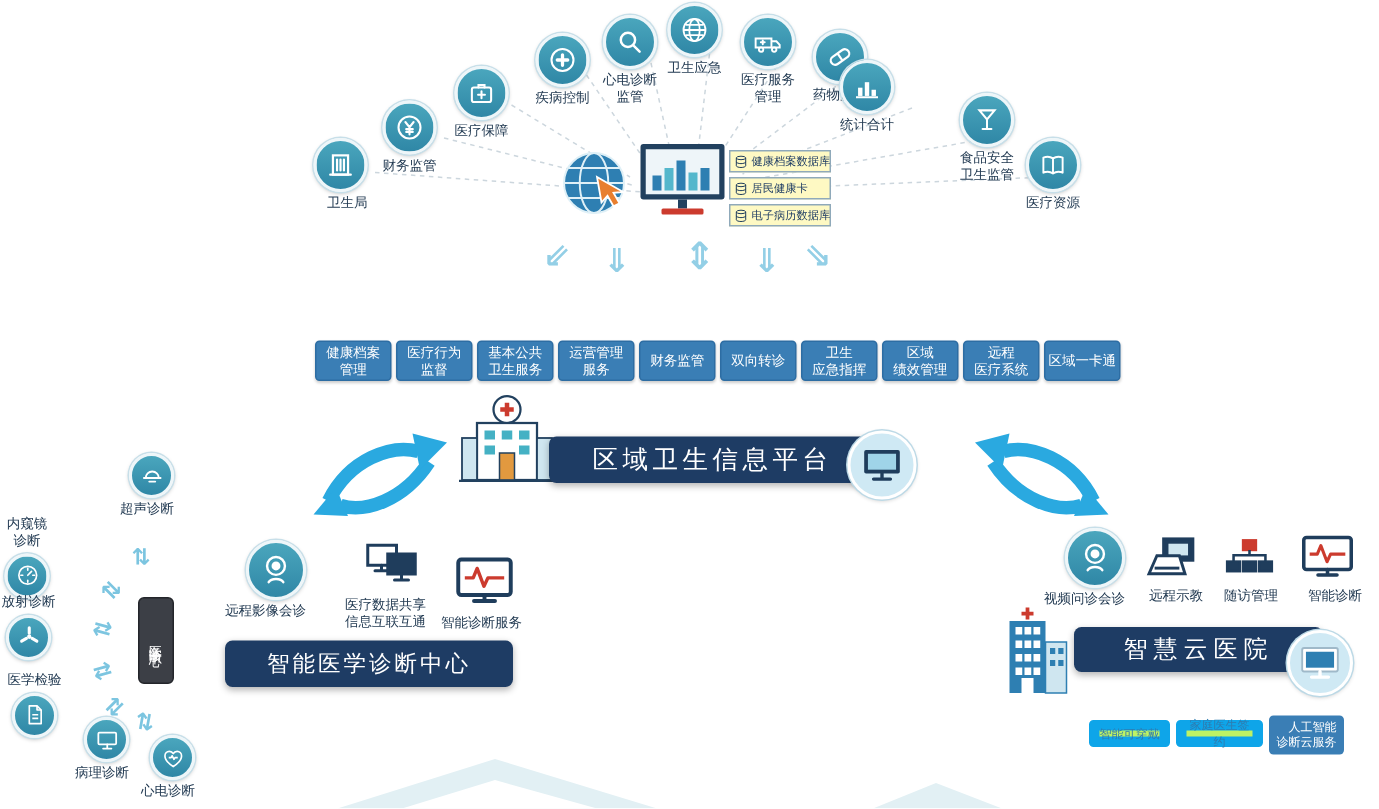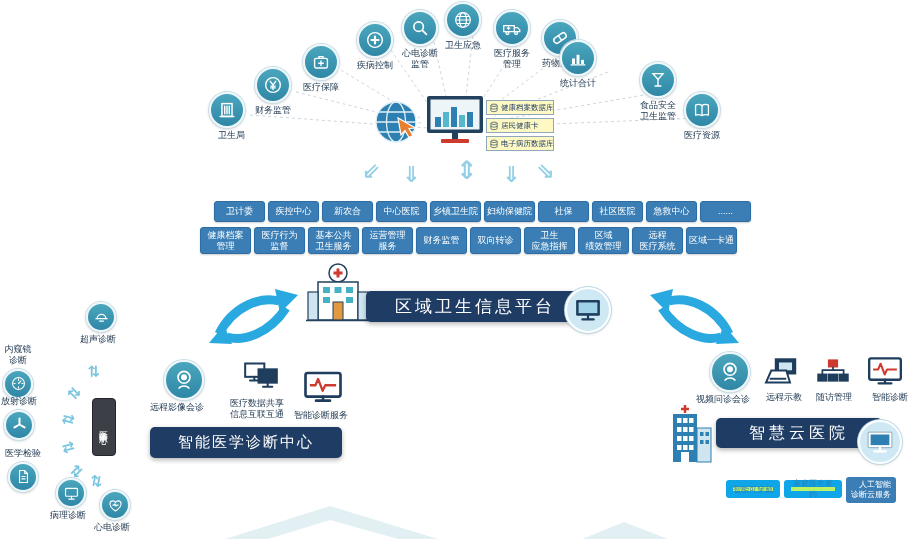--- a/index.html
+++ b/index.html
@@ -292,18 +292,6 @@
   <div class="flow-arrow" style="left:502px;top:162px">⇓</div>
   <div class="flow-arrow" style="left:536px;top:158px">⇘</div>
 
-  <div class="btn-row" style="left:214px;top:201px">
-    <div class="pbtn r1">卫计委</div>
-    <div class="pbtn r1">疾控中心</div>
-    <div class="pbtn r1">新农合</div>
-    <div class="pbtn r1">中心医院</div>
-    <div class="pbtn r1">乡镇卫生院</div>
-    <div class="pbtn r1">妇幼保健院</div>
-    <div class="pbtn r1">社保</div>
-    <div class="pbtn r1">社区医院</div>
-    <div class="pbtn r1">急救中心</div>
-    <div class="pbtn r1">......</div>
-  </div>
   <div class="btn-row" style="left:200px;top:227px">
     <div class="pbtn r2">健康档案
 管理</div>

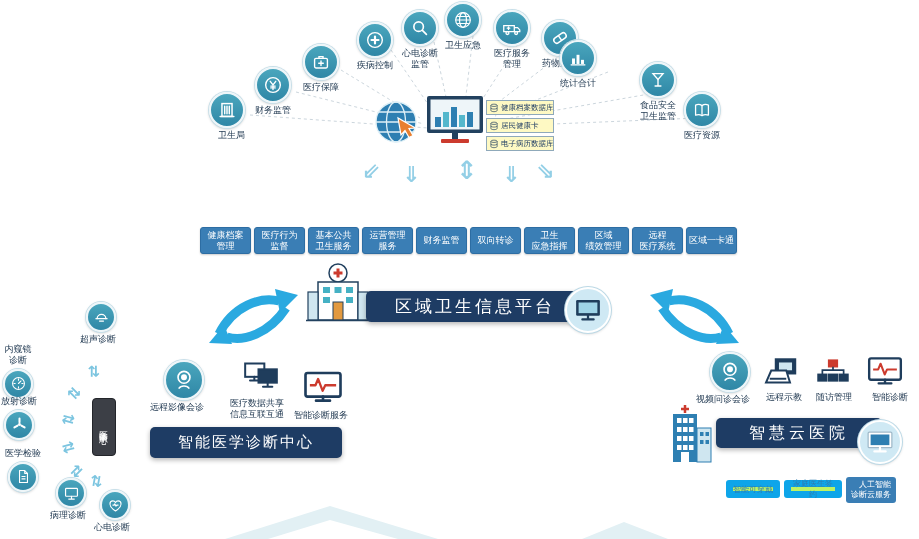--- a/index.html
+++ b/index.html
@@ -292,7 +292,7 @@
   <div class="flow-arrow" style="left:502px;top:162px">⇓</div>
   <div class="flow-arrow" style="left:536px;top:158px">⇘</div>
 
-  <div class="btn-row" style="left:200px;top:227px">
+  <div class="btn-row" style="left:210px;top:227px">
     <div class="pbtn r2">健康档案
 管理</div>
     <div class="pbtn r2">医疗行为

